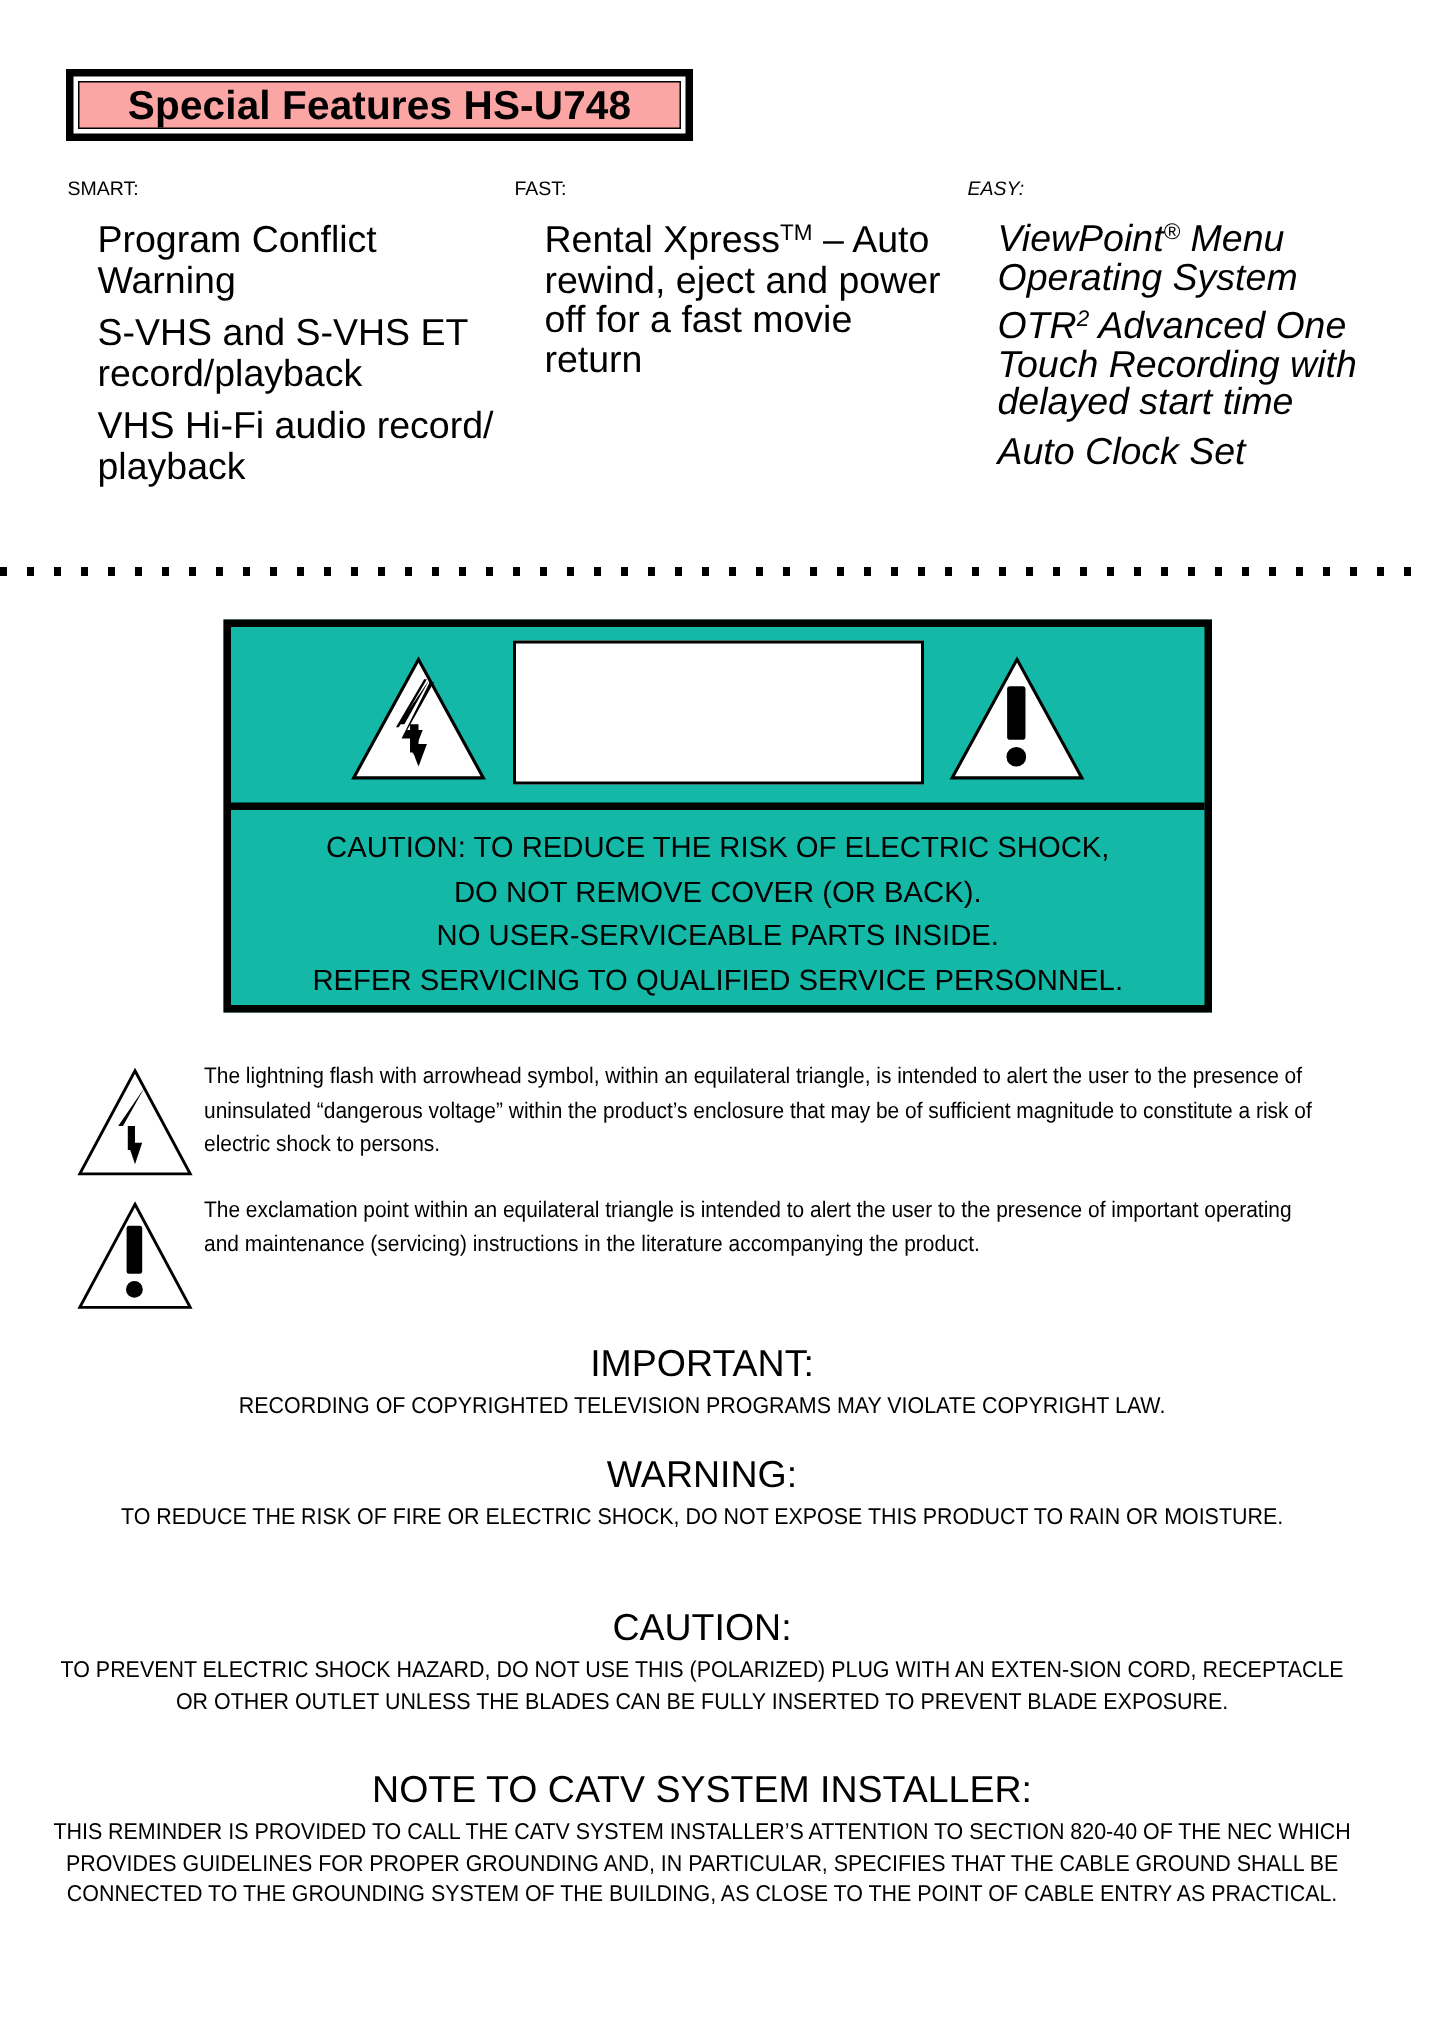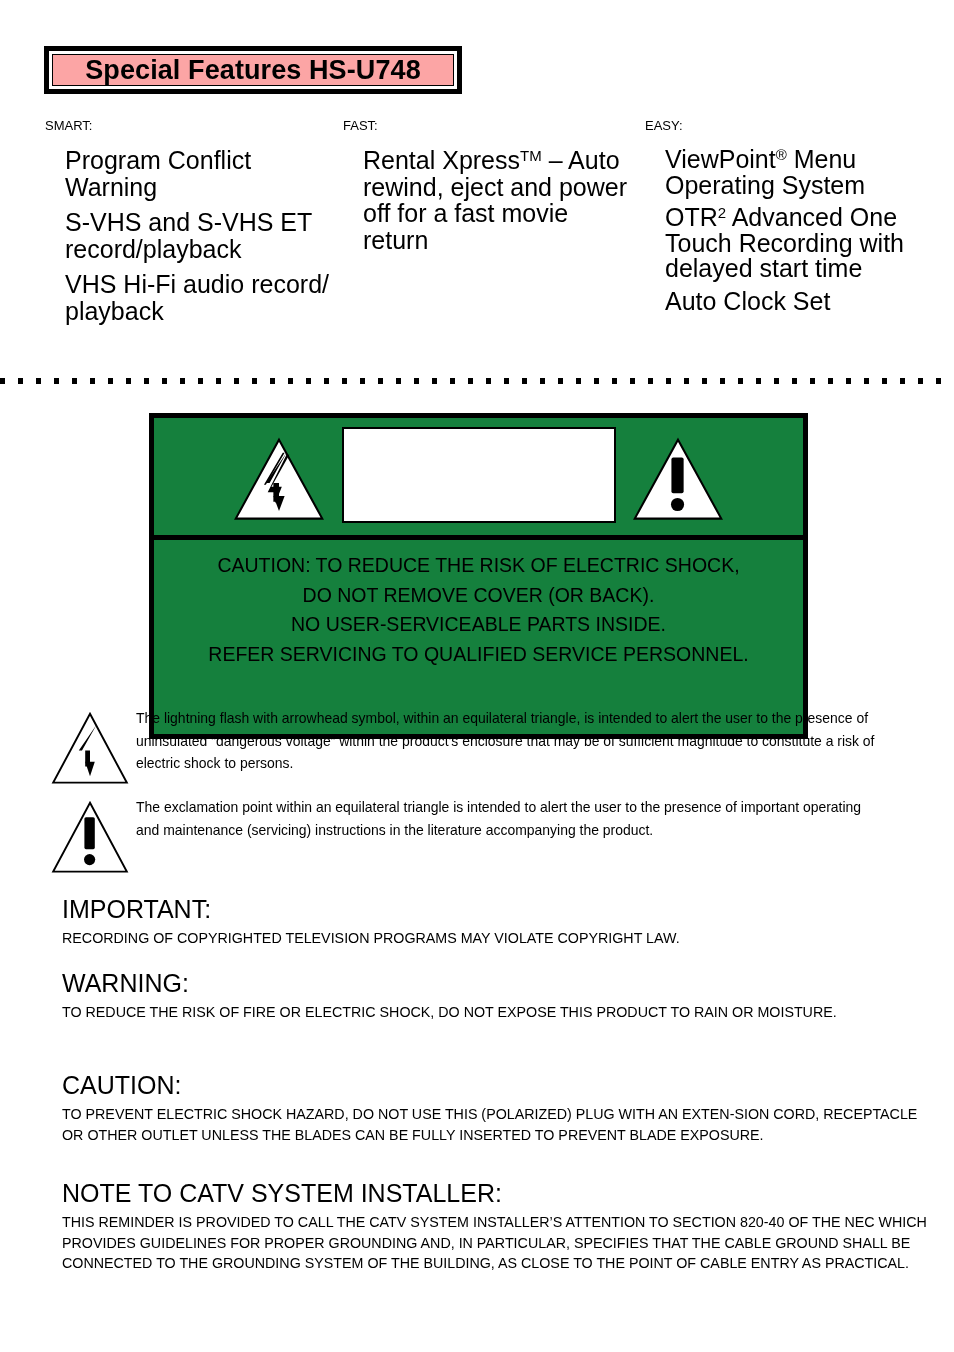--- a/index.html
+++ b/index.html
@@ -59,7 +59,7 @@
   }
   .feat-col.c0 { left: 45px;  width: 292px; }
   .feat-col.c1 { left: 343px; width: 292px; }
-  .feat-col.c2 { left: 645px; width: 290px; }
+  .feat-col.c2 { left: 645px; width: 290px; font-style: italic; }
 
   .feat-heading {
     font-size: 13px;

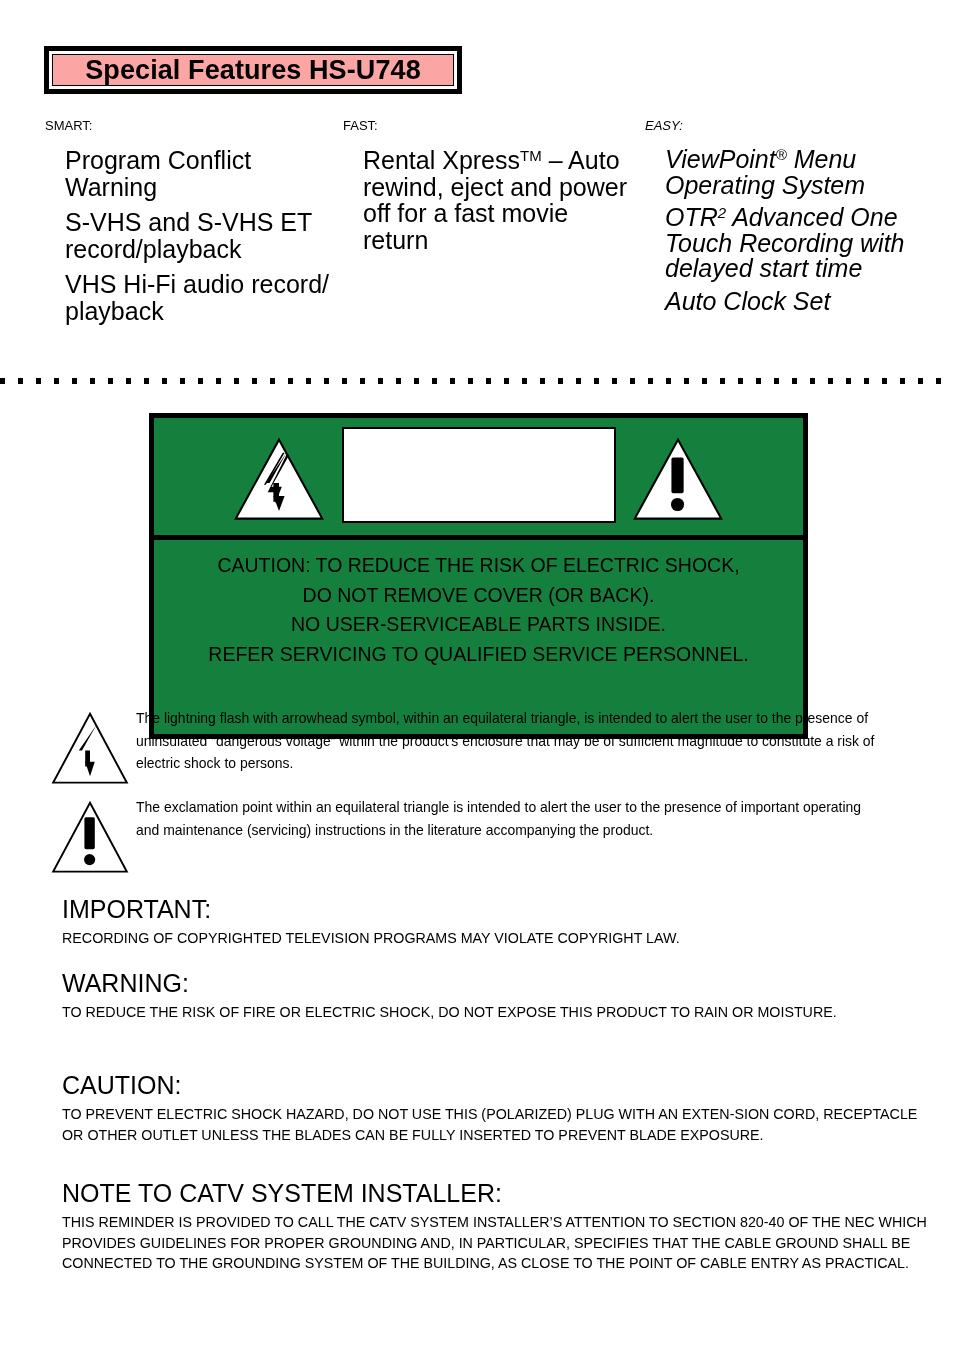--- a/index.html
+++ b/index.html
@@ -102,10 +102,10 @@
     left: 149px;
     top: 413px;
     width: 659px;
-    height: 326px;
+    height: 262px;
     border: 5px solid #000;
     box-sizing: border-box;
-    background: #15803d;
+    background: #14b8a6;
   }
   .caution-top {
     position: relative;

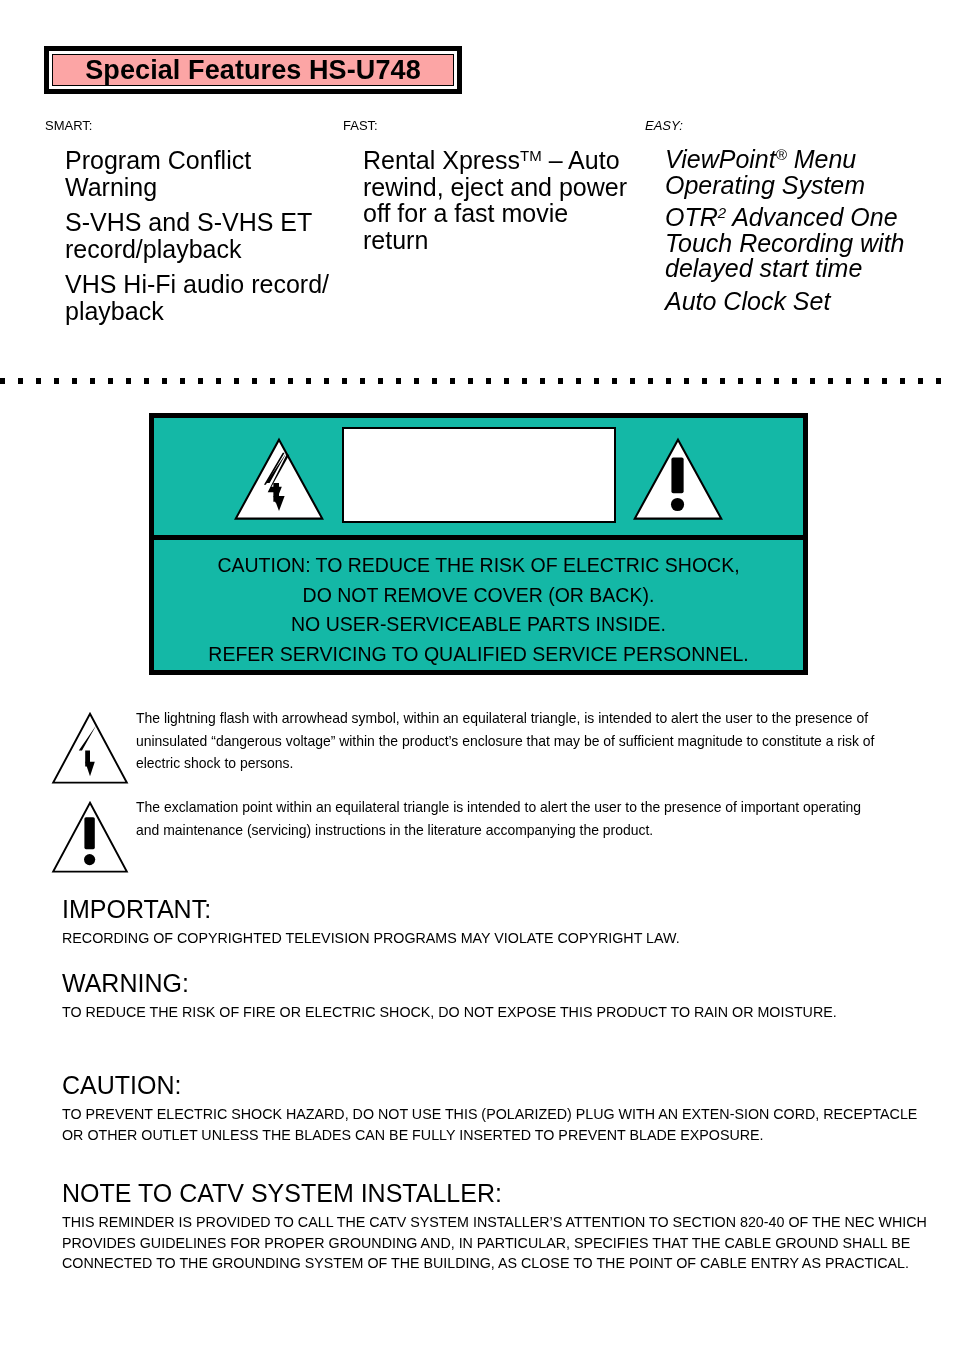--- a/index.html
+++ b/index.html
@@ -177,8 +177,9 @@
   
   .notice {
     position: absolute;
-    left: 62px;
+    left: 28px;
     width: 880px;
+    text-align: center;
   }
   .notice.n1 { top: 894px; }
   .notice.n2 { top: 968px; }

